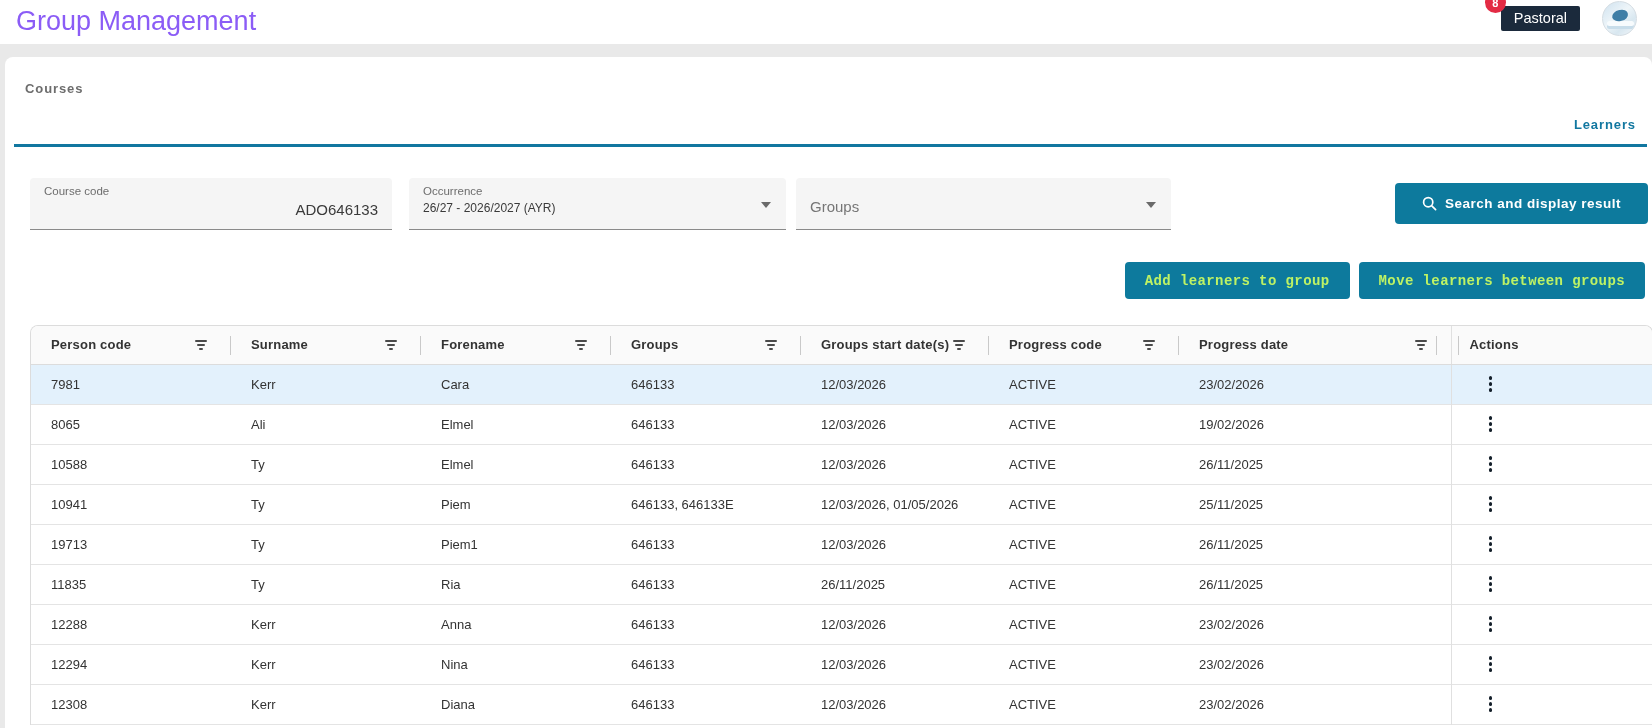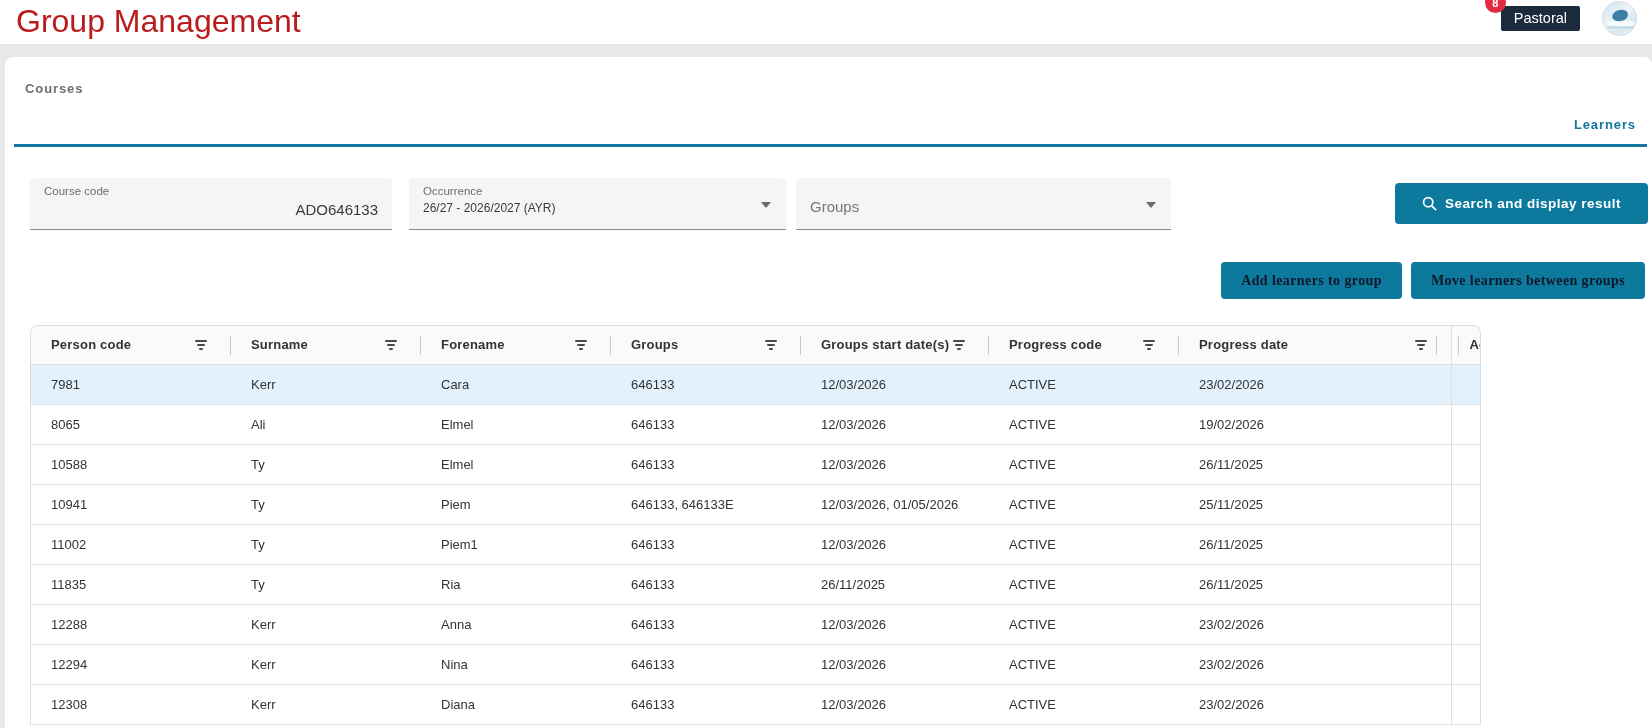--- a/index.html
+++ b/index.html
@@ -16,7 +16,7 @@
     padding: 0 15px 0 16px;
   }
   .page-title {
-    font-size: 32px; font-weight: 400; color: #b91c1c;
+    font-size: 27px; font-weight: 400; color: #8b5cf6;
     line-height: 40px; margin-top: 1px;
   }
   .topbar-spacer { flex: 1; }

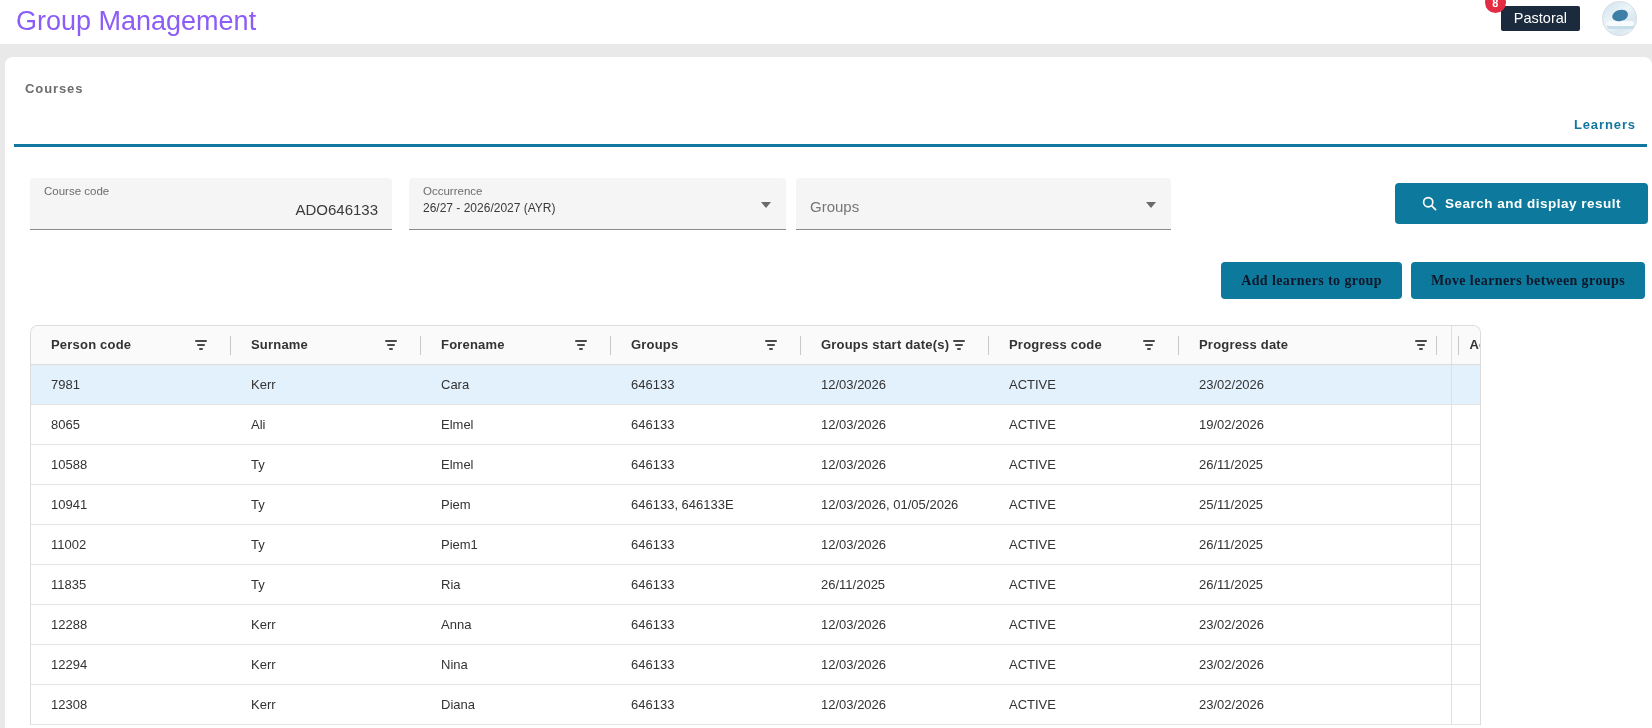--- a/index.html
+++ b/index.html
@@ -111,8 +111,8 @@
   }
   .action-btn {
     height: 37px; padding: 0 20px;
-    background: #0d7a9d; color: #0f172a; border: none; border-radius: 4px;
-    font-family: Liberation Serif, serif; font-size: 14px; font-weight: 600; letter-spacing: 0.4px;
+    background: #0d7a9d; color: #bef264; border: none; border-radius: 4px;
+    font-family: Liberation Mono, monospace; font-size: 14px; font-weight: 600; letter-spacing: 0.4px;
     cursor: pointer;
   }
   

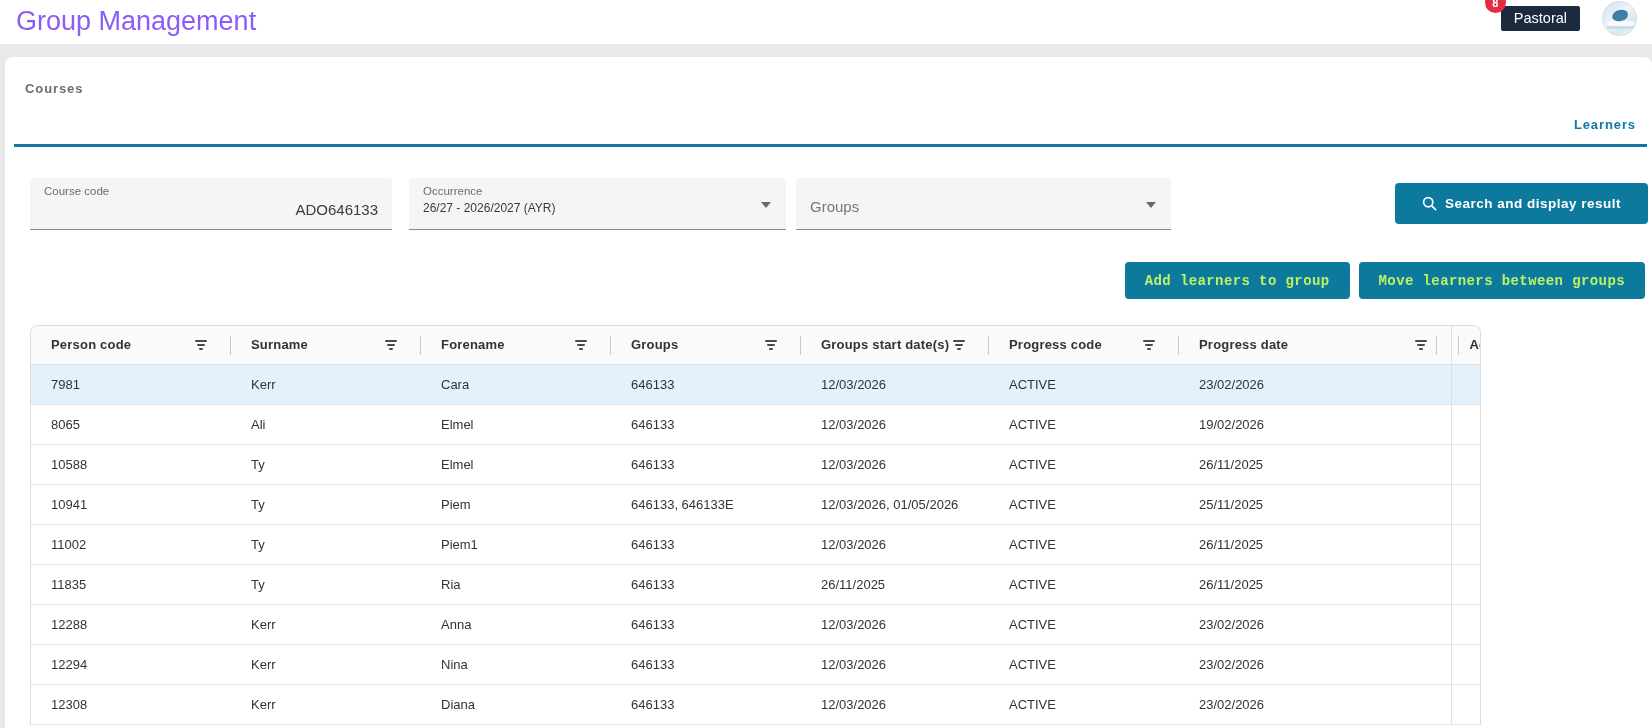--- a/index.html
+++ b/index.html
@@ -117,7 +117,7 @@
   }
   
   .table-wrap {
-    margin: 26px 4px 0 25px; width: 1451px;
+    margin: 26px 4px 0 25px; width: 1623px;
     border: 1px solid #dcdcdc; border-bottom: none;
     border-radius: 8px 8px 0 0;
     overflow: hidden; background: #fff;

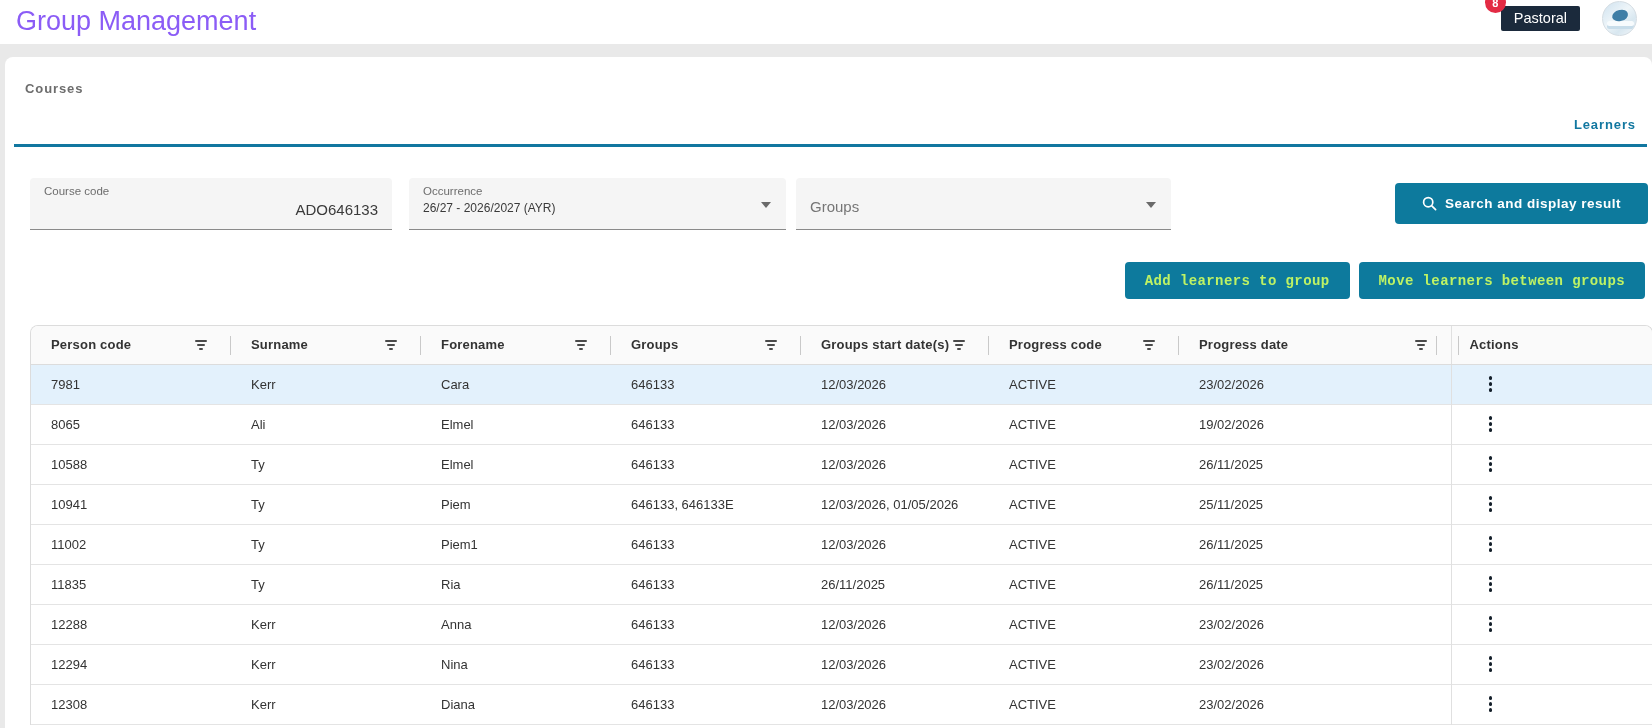--- a/index.html
+++ b/index.html
@@ -333,7 +333,7 @@
             </td>
           </tr>
           <tr>
-            <td>11002</td>
+            <td>19713</td>
             <td>Ty</td>
             <td>Piem1</td>
             <td>646133</td>

